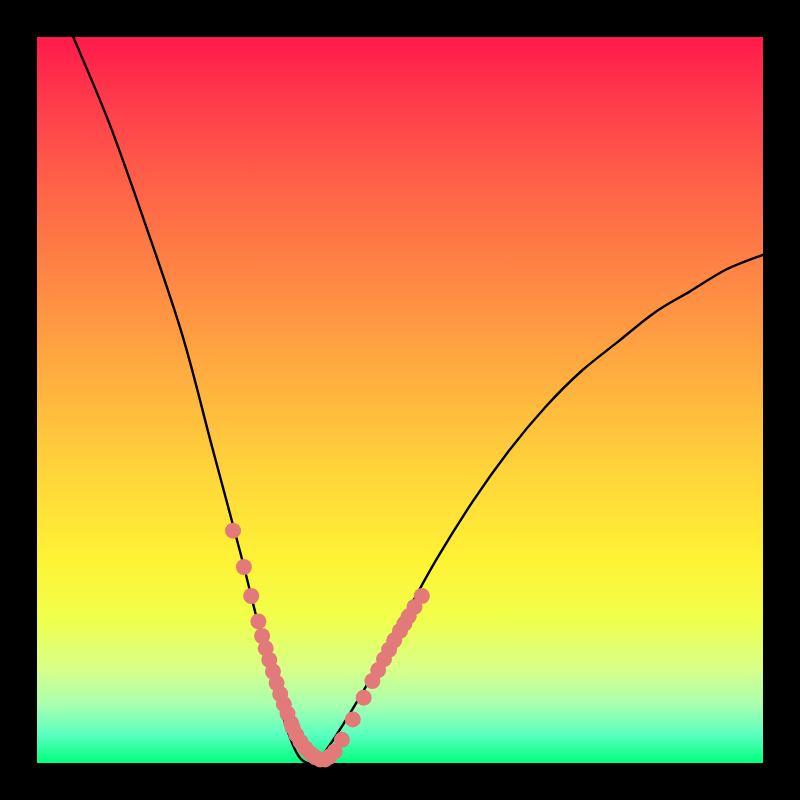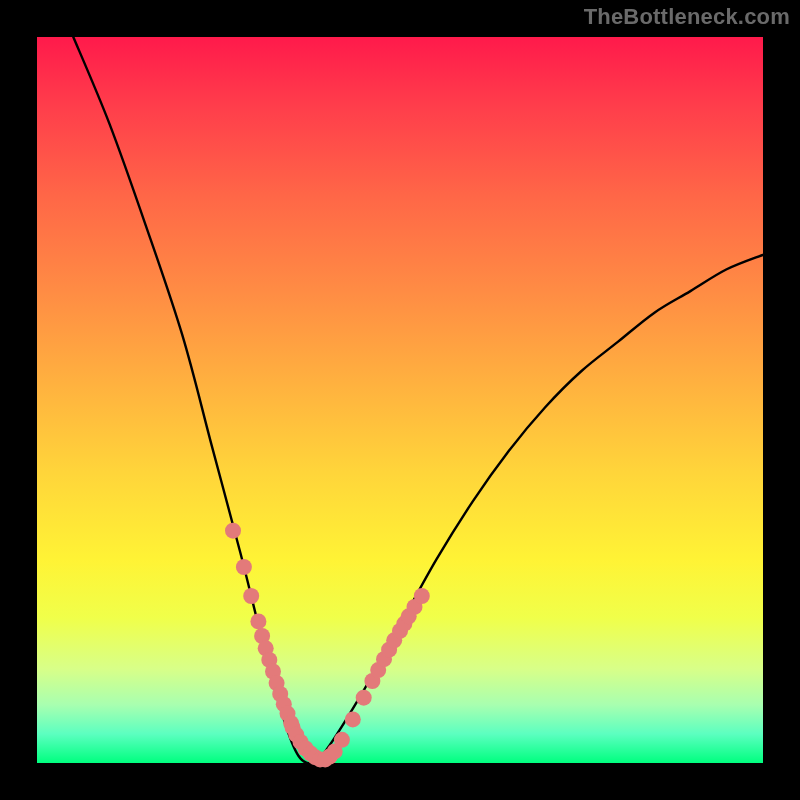--- a/index.html
+++ b/index.html
@@ -63,7 +63,6 @@
 <body>
 
 <div class="frame">
-  <div class="attribution">TheBottleneck.com</div>
 
   <div class="plot">
     <svg class="curve" viewBox="0 0 726 726" preserveAspectRatio="none">

